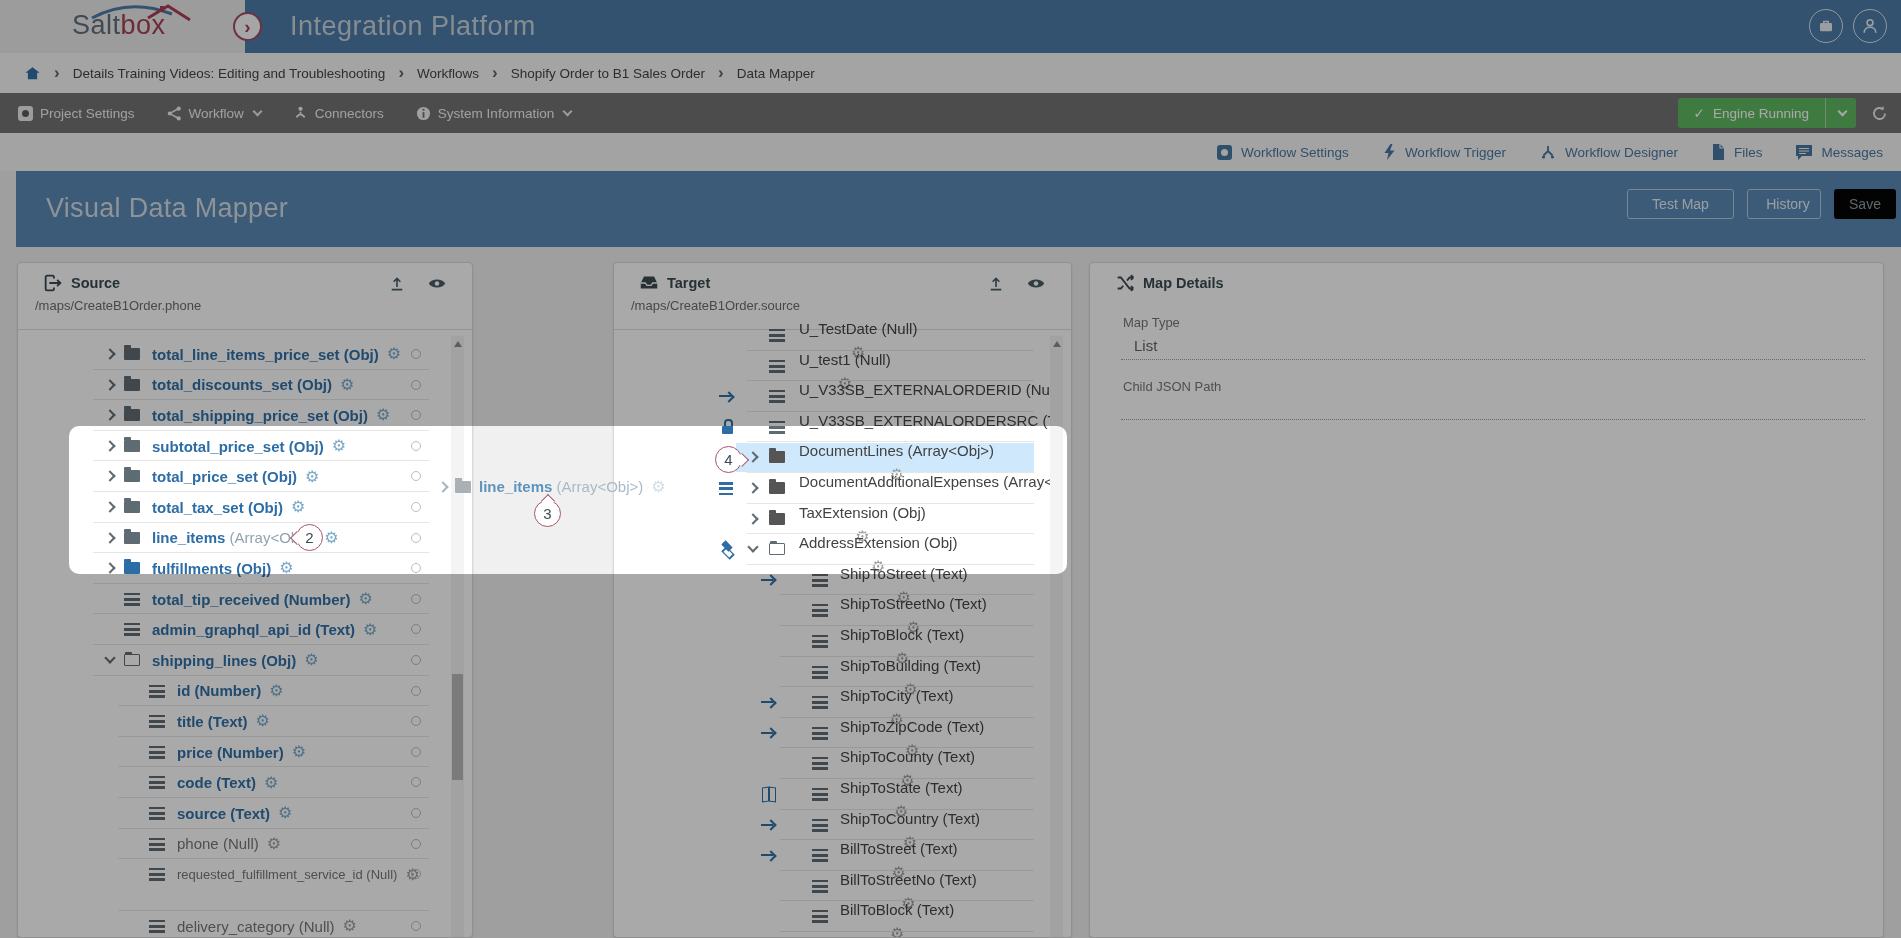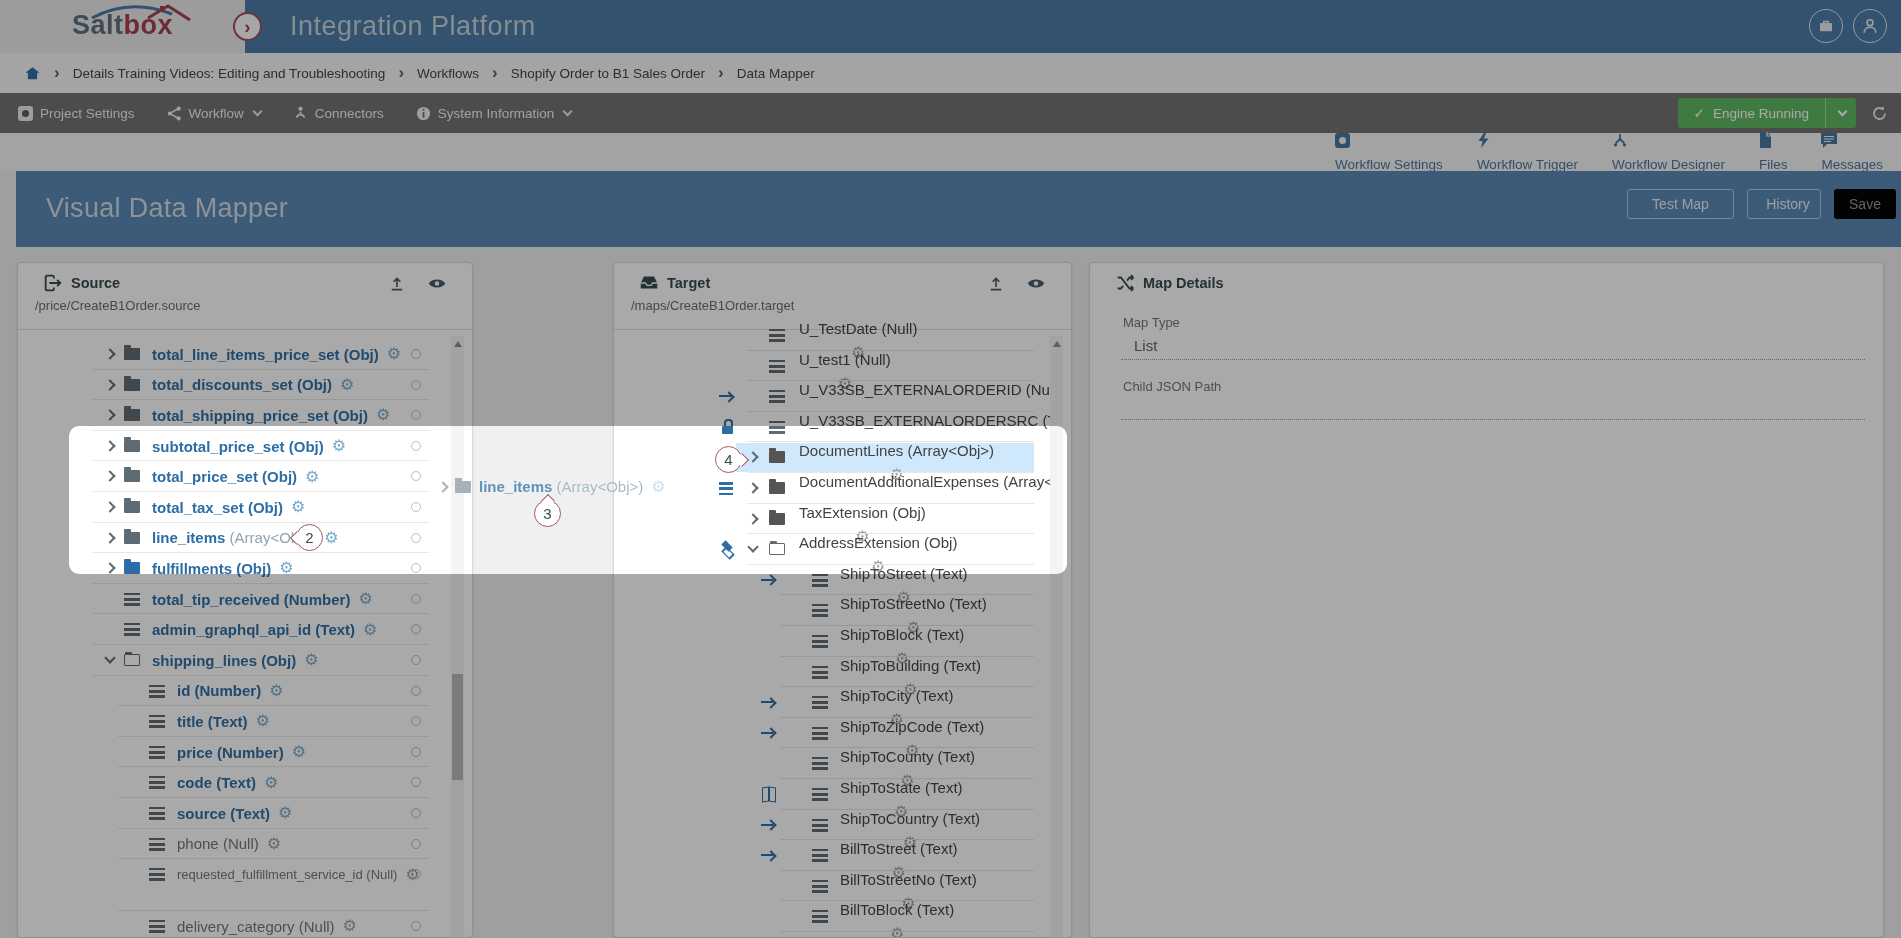--- a/index.html
+++ b/index.html
@@ -9,7 +9,7 @@
   
   .appbar { position:absolute; left:0; top:0; width:1901px; height:53px; background:var(--header_blue,#4a7aa6); }
   .logo-sec { position:absolute; left:0; top:0; width:245px; height:53px; background:#ececec; }
-  .brand { position:absolute; left:72px; top:10px; font-size:27px; font-weight:bold; letter-spacing:.5px; }
+  .brand { position:absolute; left:72px; top:10px; font-size:27px; font-weight:normal; letter-spacing:.5px; }
   .brand .p1 { color:var(--brand_slate,#5f6e7a); }
   .brand .p2 { color:var(--brand_maroon,#a63c52); }
   .roof { position:absolute; left:88px; top:2px; }

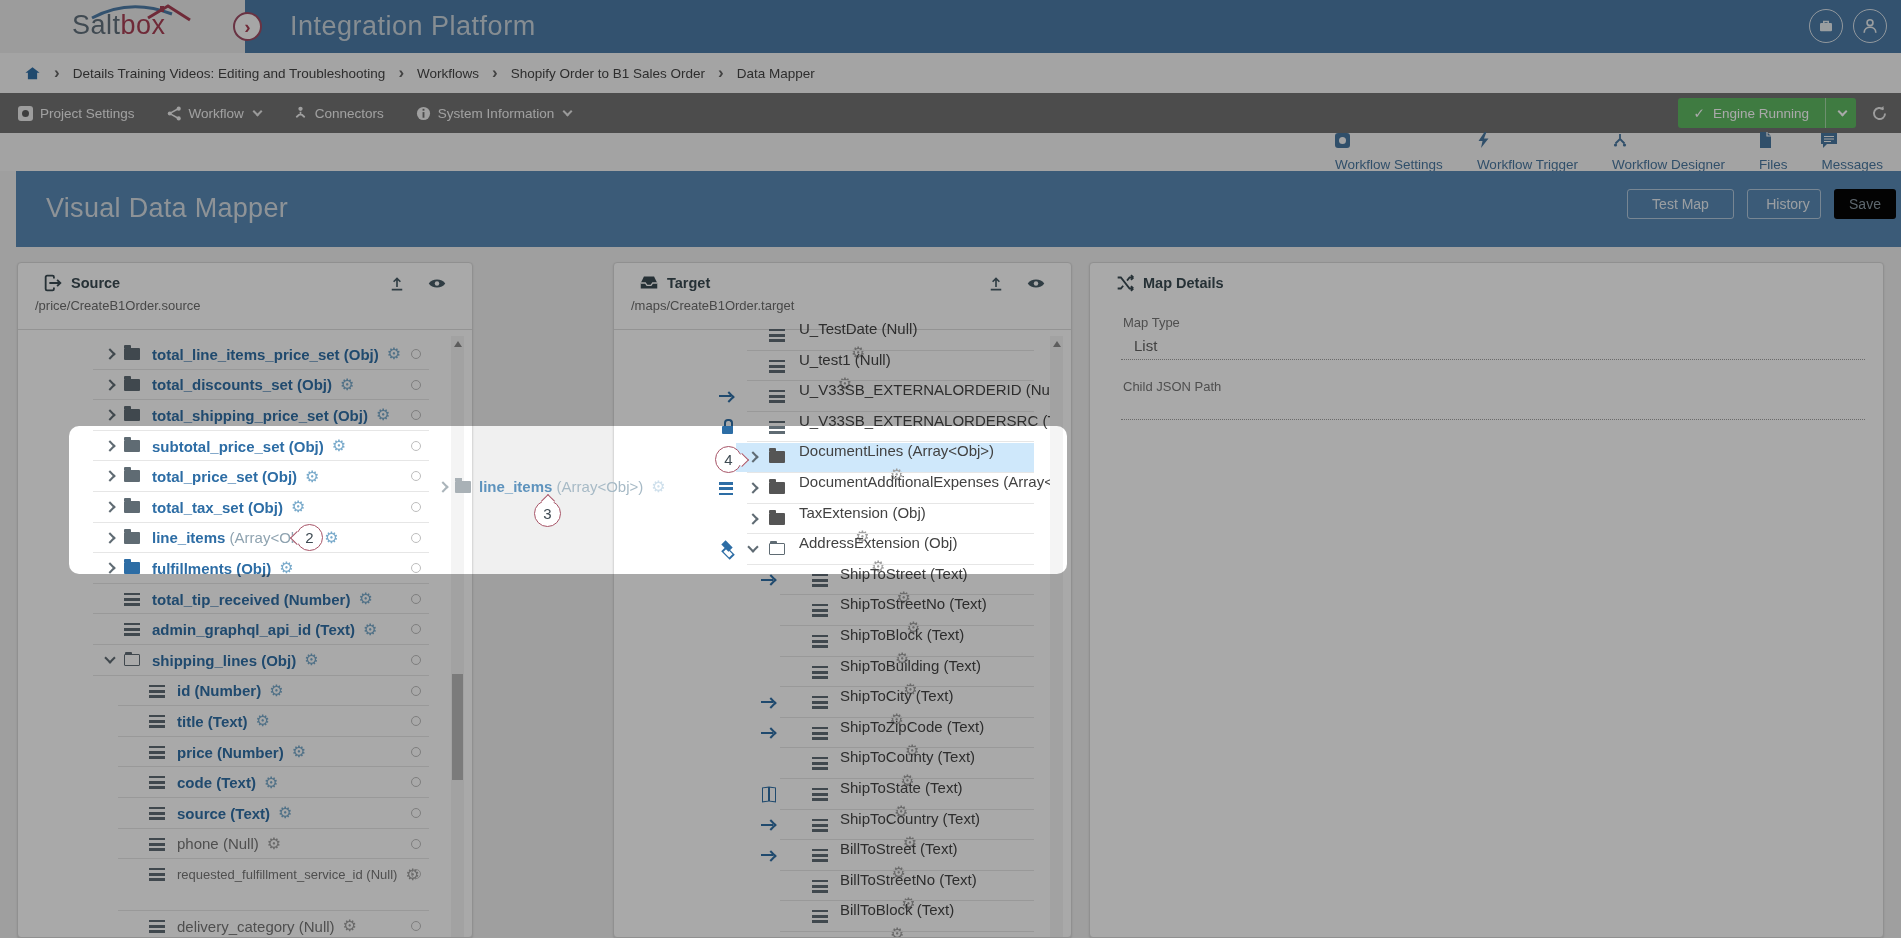--- a/index.html
+++ b/index.html
@@ -44,7 +44,7 @@
   .subnav { position:absolute; left:0; top:133px; width:1901px; height:38px; background:#f6f6f6;
     display:flex; align-items:center; justify-content:flex-end; padding-right:18px; gap:34px;
     color:var(--steel_blue,#46759e); font-size:13.5px; }
-  .snitem { display:flex; align-items:flex-start; gap:9px; white-space:nowrap;flex-direction:column; }
+  .snitem { display:flex; align-items:flex-end; gap:9px; white-space:nowrap; }
   .psq.blue { background:var(--steel_blue,#46759e); }
   .psq.blue::after { background:#f6f6f6; }
 

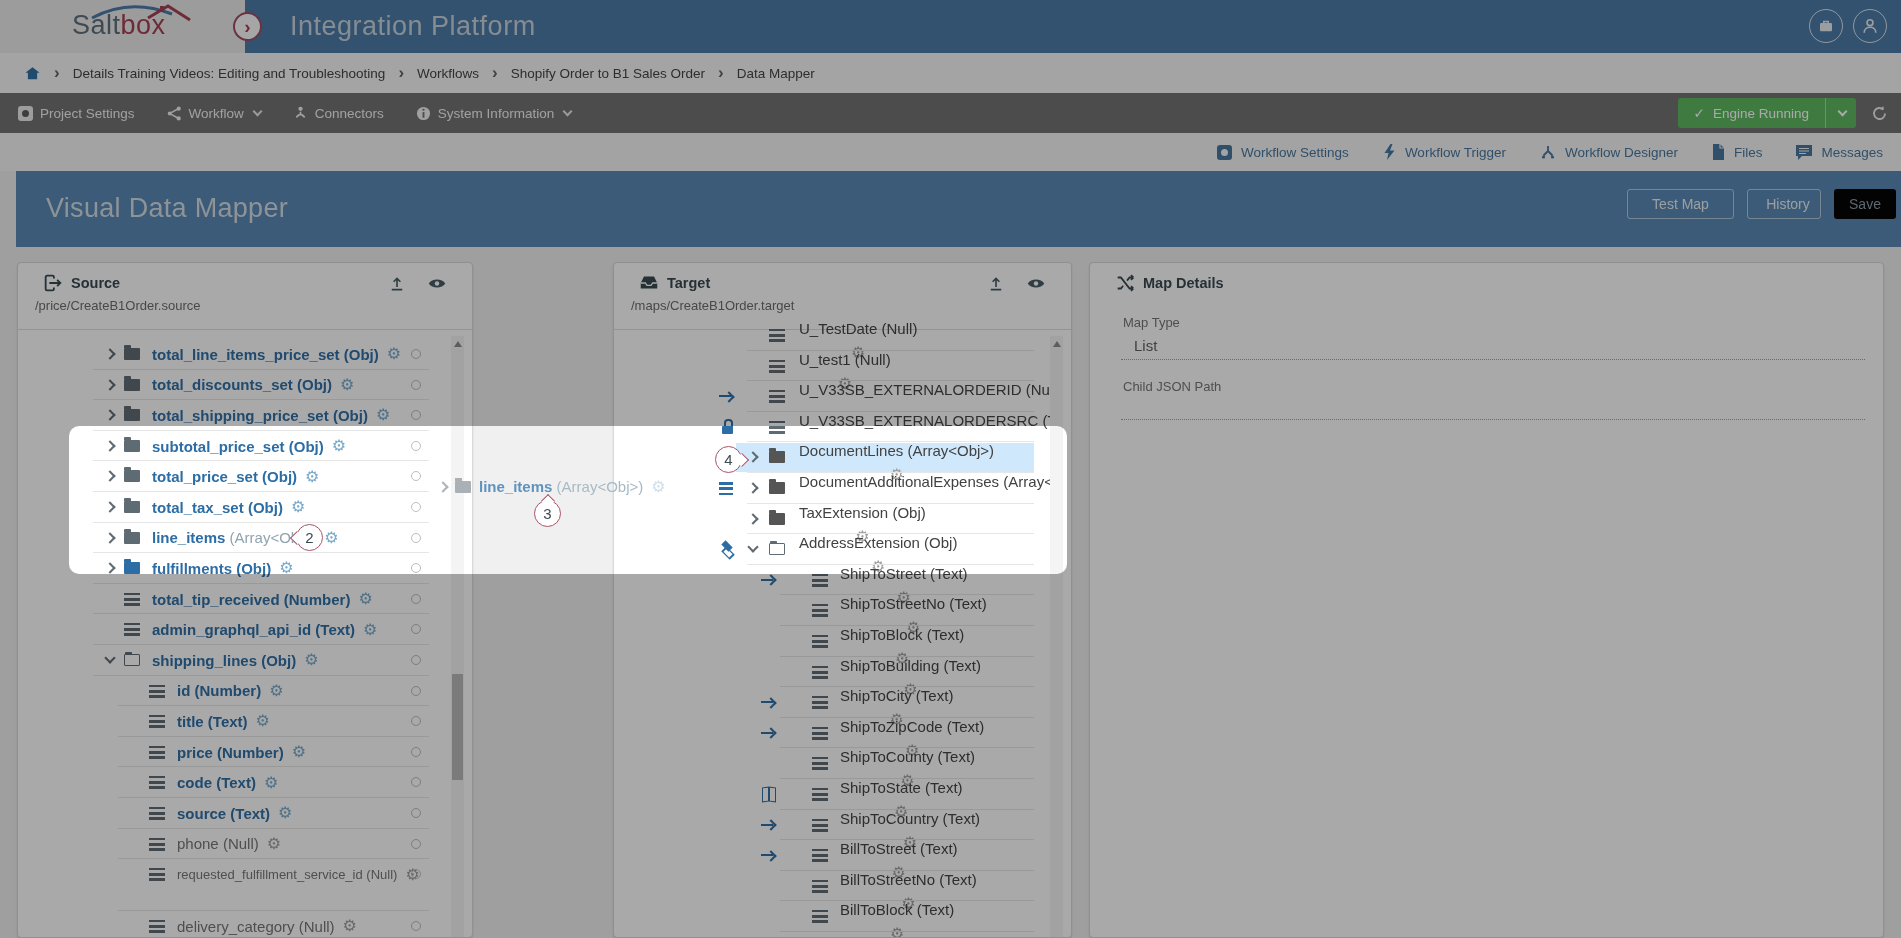--- a/index.html
+++ b/index.html
@@ -317,7 +317,7 @@
       <path d="M1 8 C5 1 19 1 23 8 C19 15 5 15 1 8 z" fill="#455a64"></path>
       <circle cx="12" cy="8" r="3" fill="#fff"></circle>
     </svg>
-  <div class="ppath">/price/CreateB1Order.source</div>
+  <div class="ppath">/maps/CreateB1Order.phone</div>
   <div class="pdiv"></div>
   <div class="rows">
 

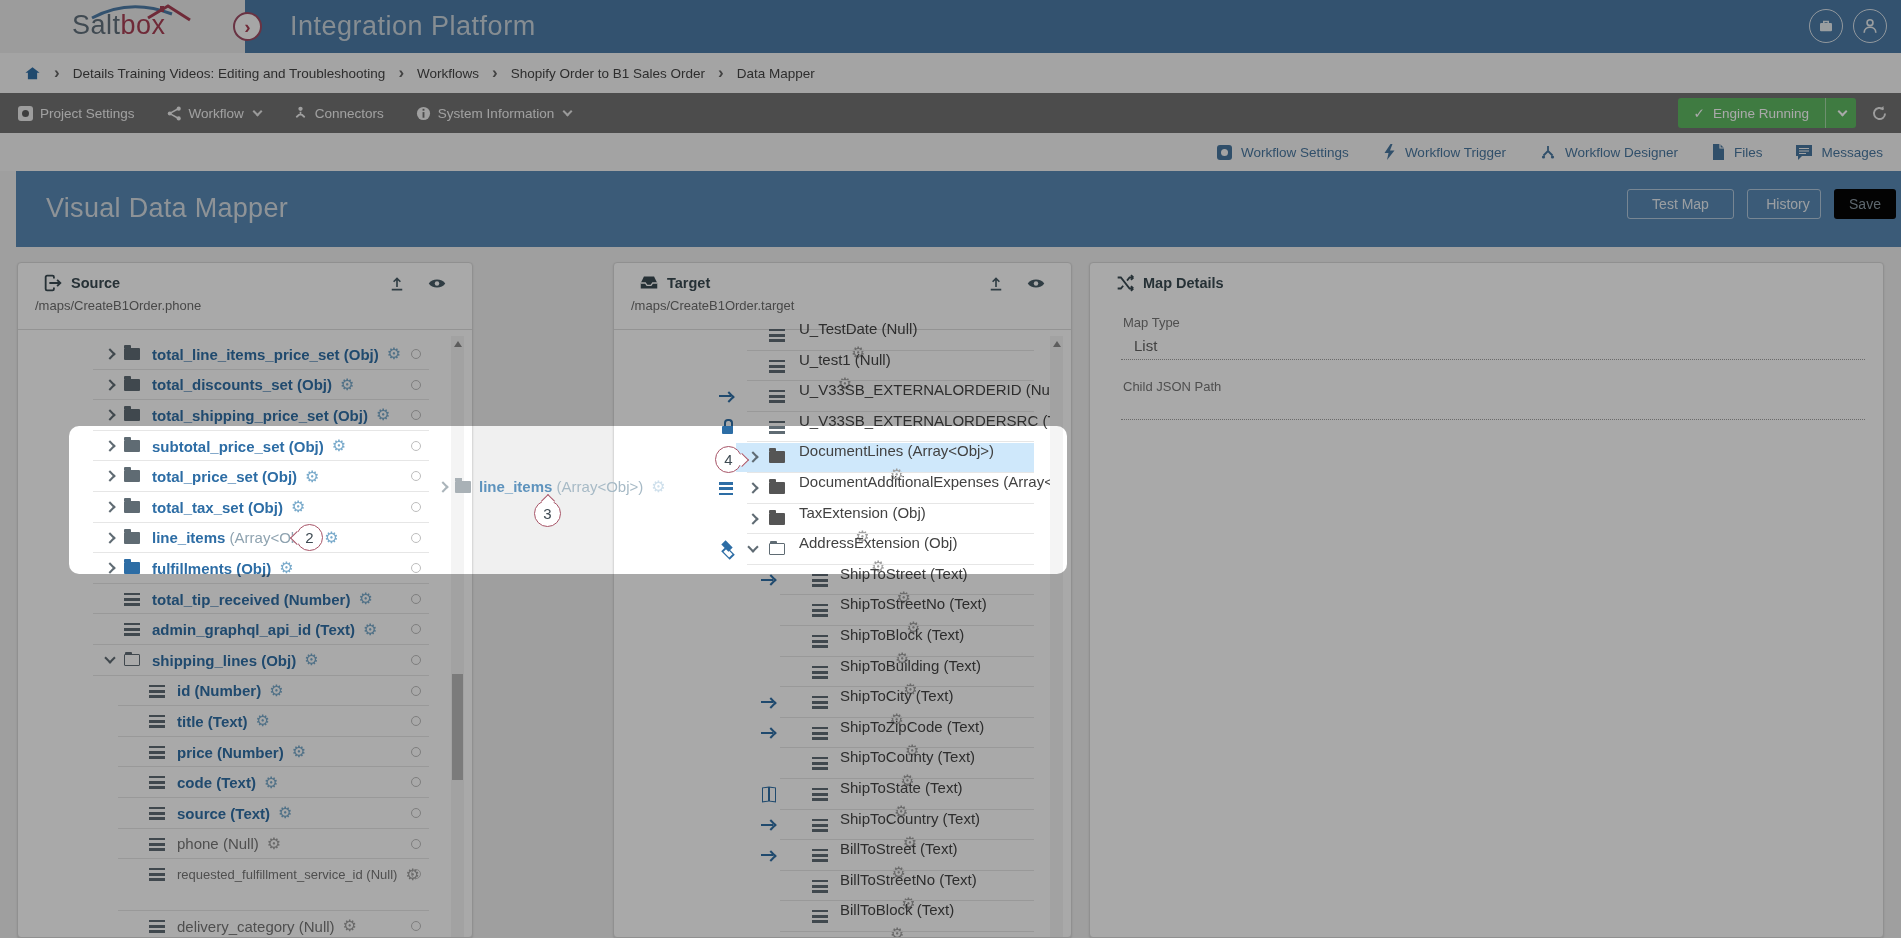--- a/index.html
+++ b/index.html
@@ -530,7 +530,7 @@
       <path d="M1 8 C5 1 19 1 23 8 C19 15 5 15 1 8 z" fill="#455a64"></path>
       <circle cx="12" cy="8" r="3" fill="#fff"></circle>
     </svg>
-  <div class="ppath">/maps/CreateB1Order.target</div>
+  <div class="ppath">/maps/CreateB1Order.source</div>
   <div class="pdiv"></div>
   <div class="rows">
 

